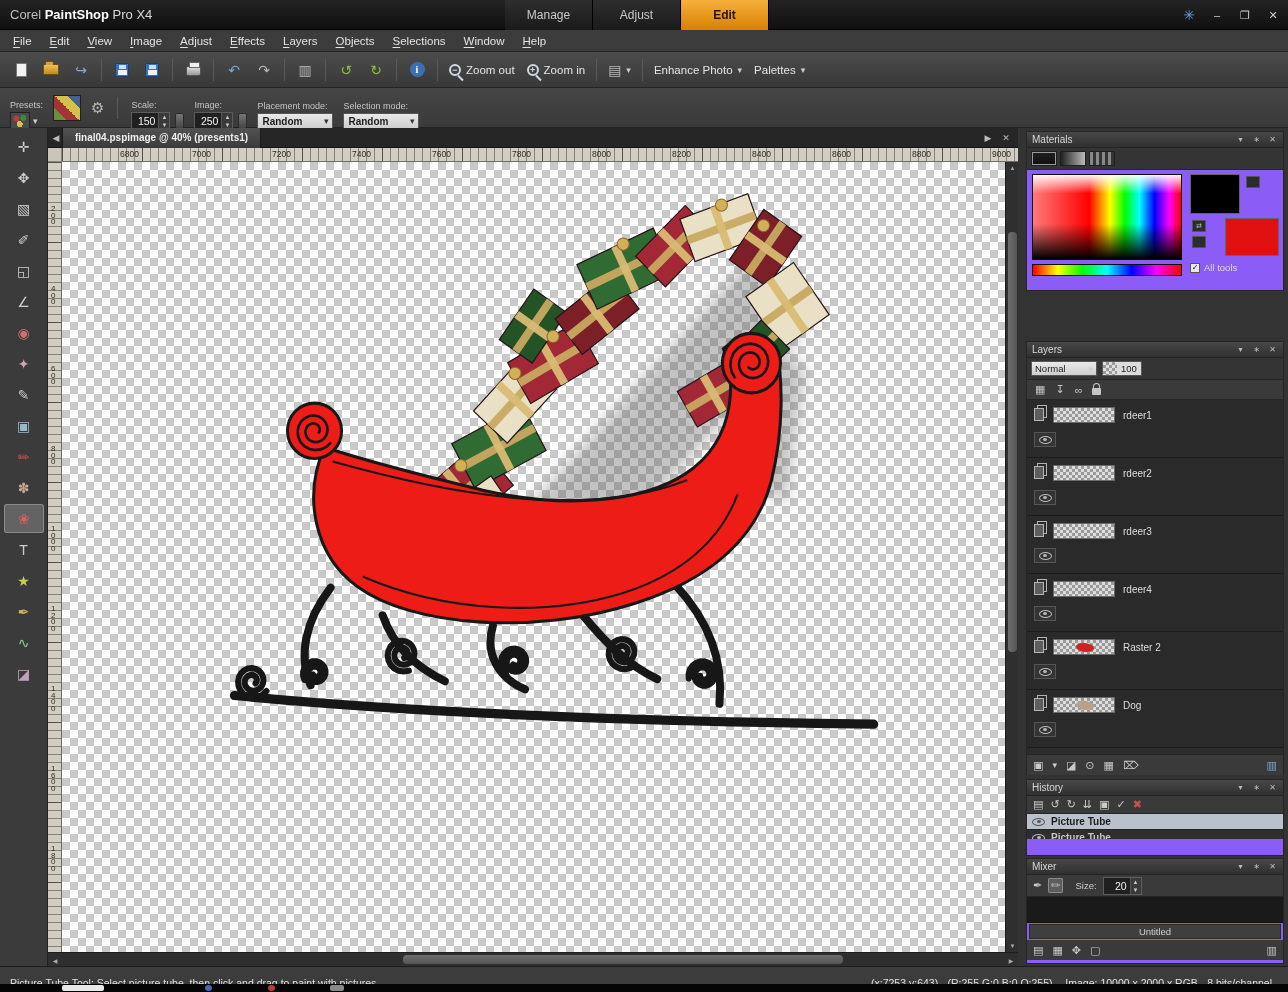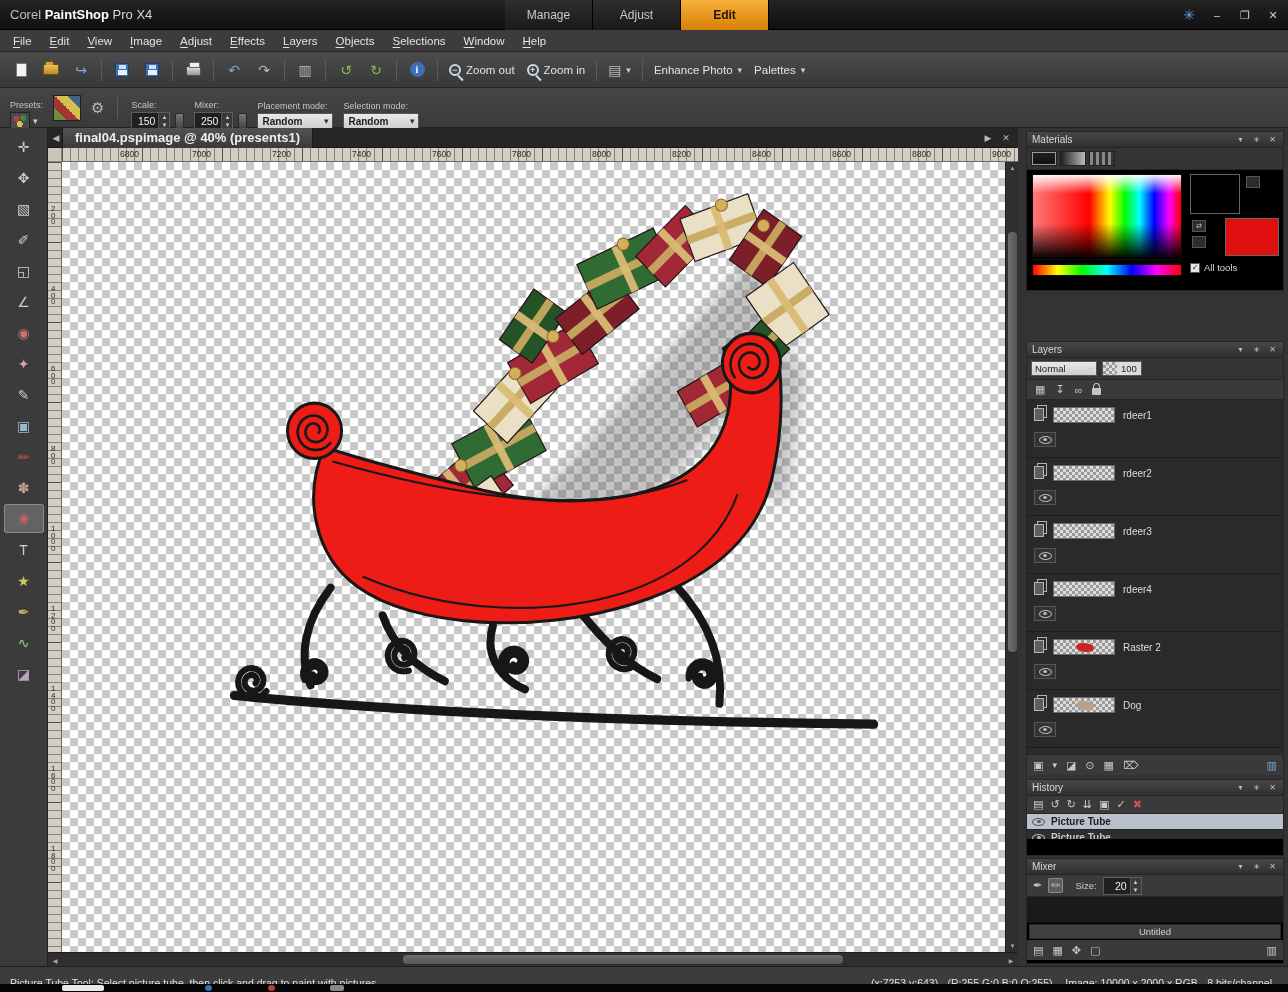--- a/index.html
+++ b/index.html
@@ -323,7 +323,7 @@
       </span>
     </div>
     <div class="opt-col">
-      <span class="opt-label">Mixer:</span>
+      <span class="opt-label">Image:</span>
       <span class="opt-row">
         <span class="spinbox">
             <span class="spin-val">250</span>

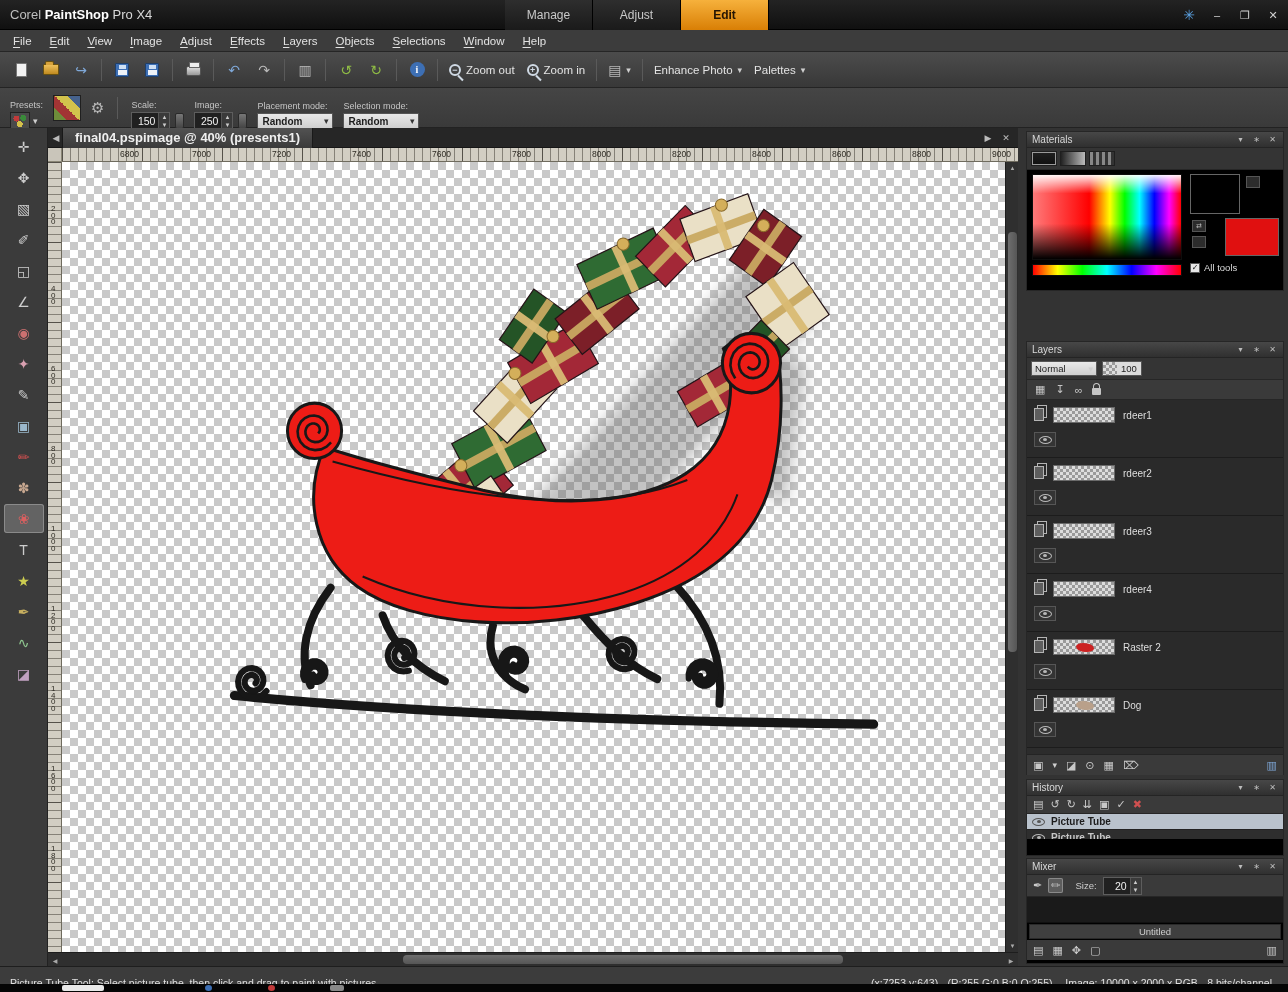--- a/index.html
+++ b/index.html
@@ -92,7 +92,7 @@
     border-bottom:1px solid #161616;display:flex;align-items:center;color:#ddd;}
   .doc-tab{height:20px;display:flex;align-items:center;padding:0 12px;margin-left:14px;
     background:linear-gradient(#525252,#3a3a3a);border-right:1px solid #191919;border-left:1px solid #191919;
-    font-size:13px;font-weight:bold;color:#efefef;white-space:pre;}
+    font-size:10px;font-weight:bold;color:#efefef;white-space:pre;}
   .strip-btn{width:16px;height:16px;display:flex;align-items:center;justify-content:center;font-size:9px;color:#bbb;}
   .strip-right{margin-left:auto;display:flex;gap:2px;padding-right:4px;}
 

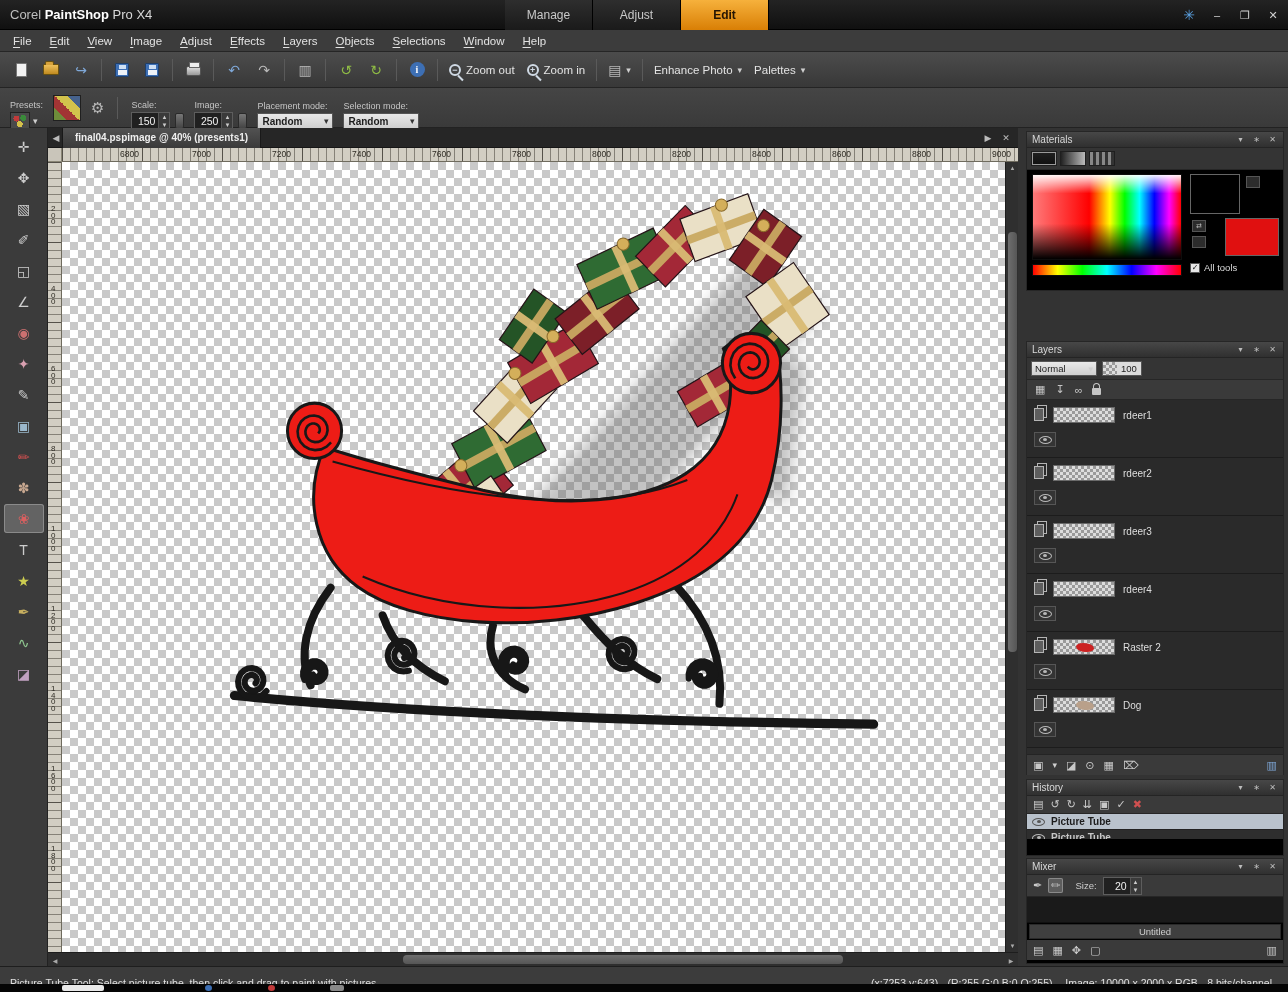--- a/index.html
+++ b/index.html
@@ -122,7 +122,7 @@
 
   
   .rightpanels{position:absolute;left:1018px;top:0;width:270px;height:838px;background:#333;}
-  .panel{position:absolute;left:8px;width:258px;background:#000000;border:1px solid #262626;}
+  .panel{position:absolute;left:8px;width:258px;background:#8b5cf6;border:1px solid #262626;}
   .panel-title{height:16px;background:linear-gradient(#474747,#303030);display:flex;align-items:center;
     padding:0 5px;font-size:10px;color:#d8d8d8;border-bottom:1px solid #242424;}
   .pt-icons{margin-left:auto;display:flex;gap:5px;font-size:8px;color:#bdbdbd;}

